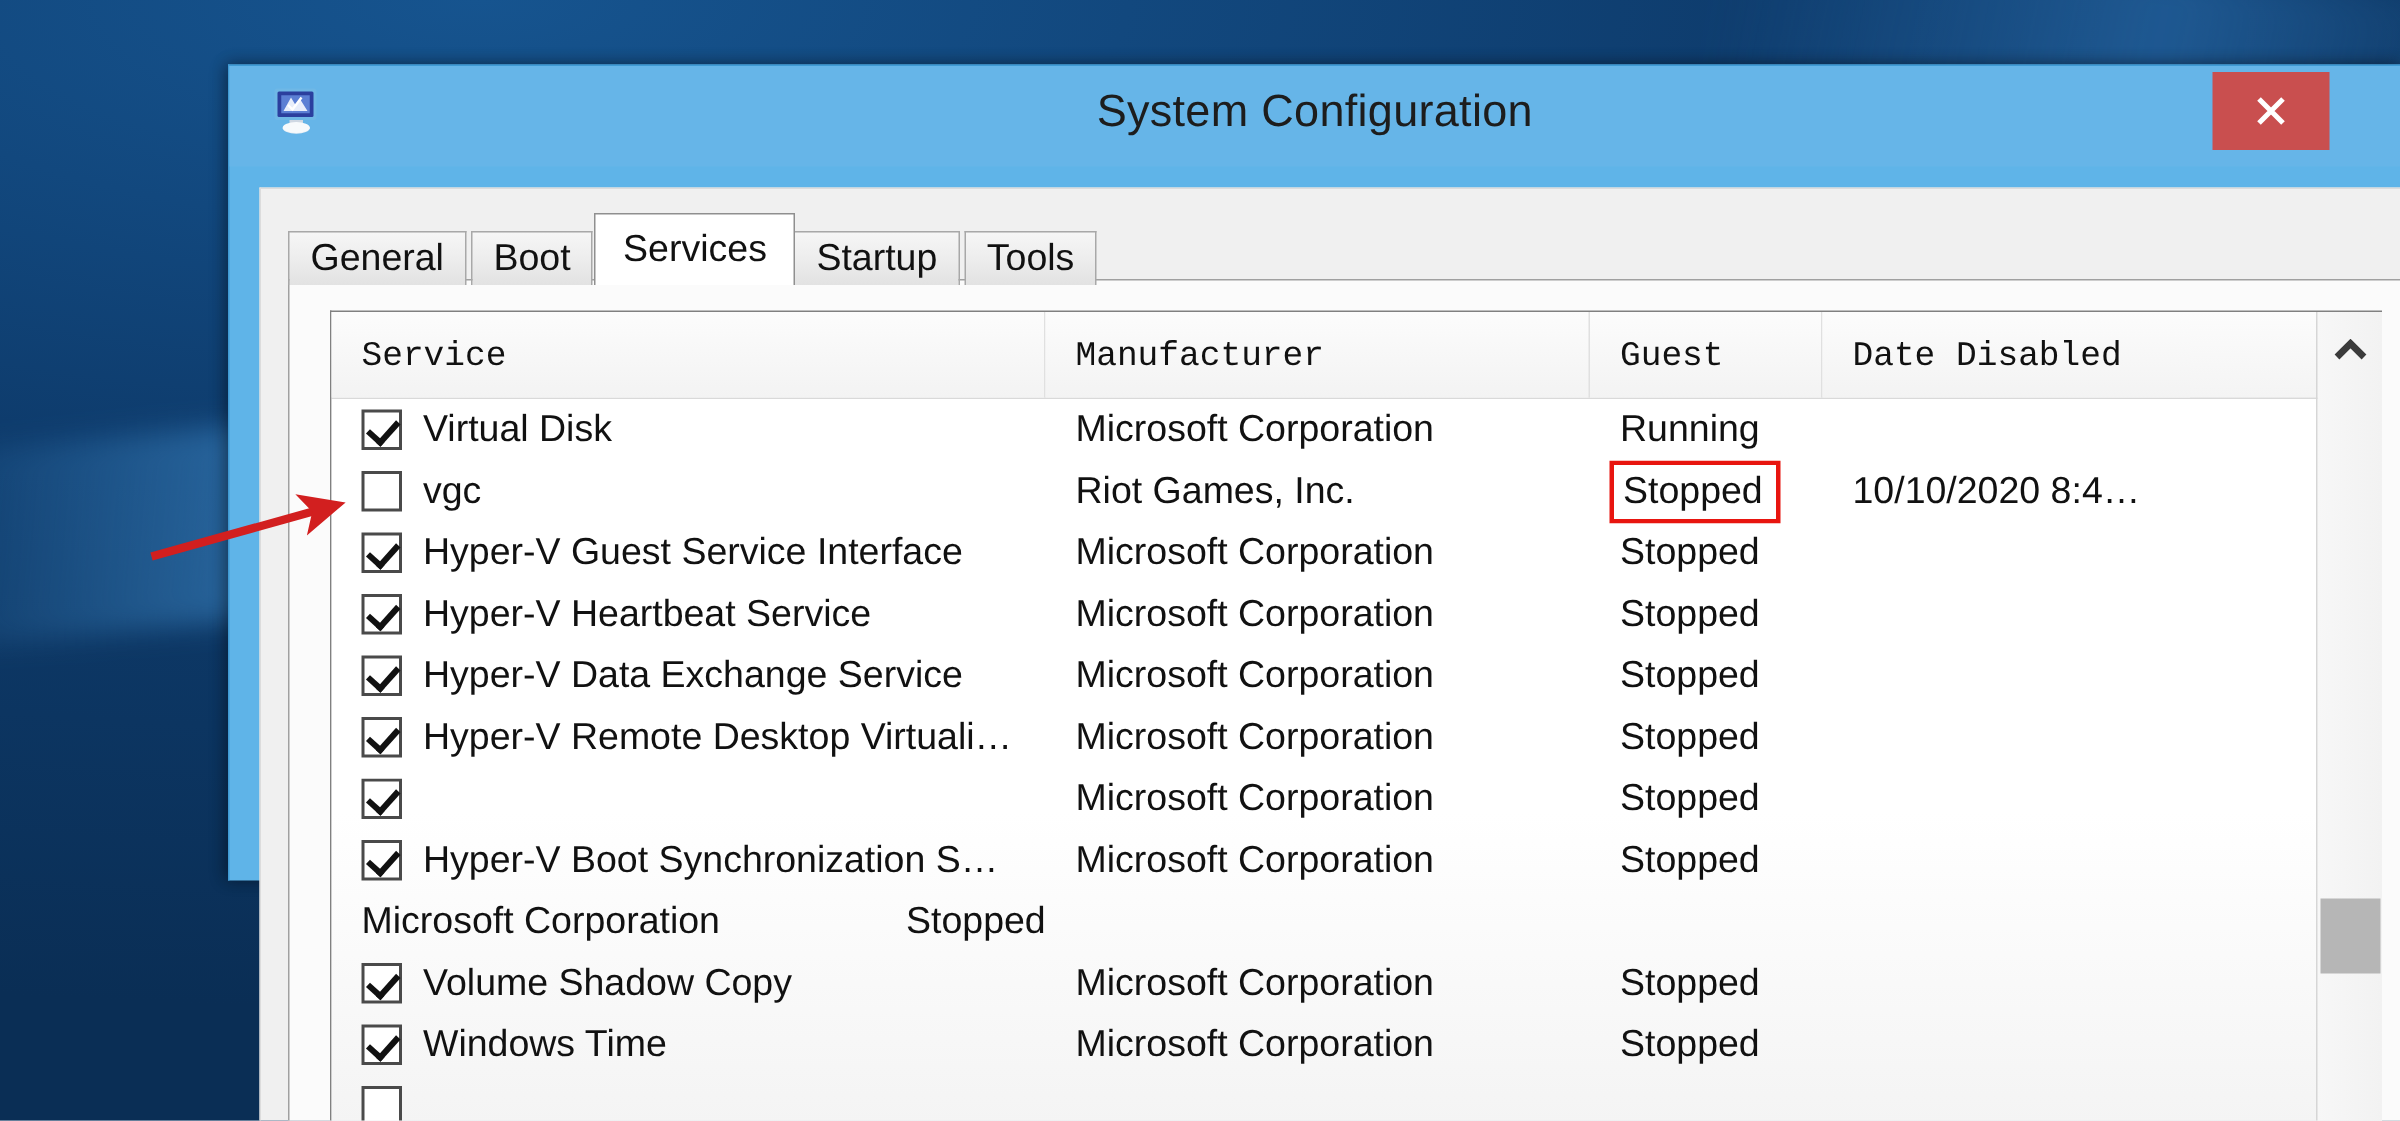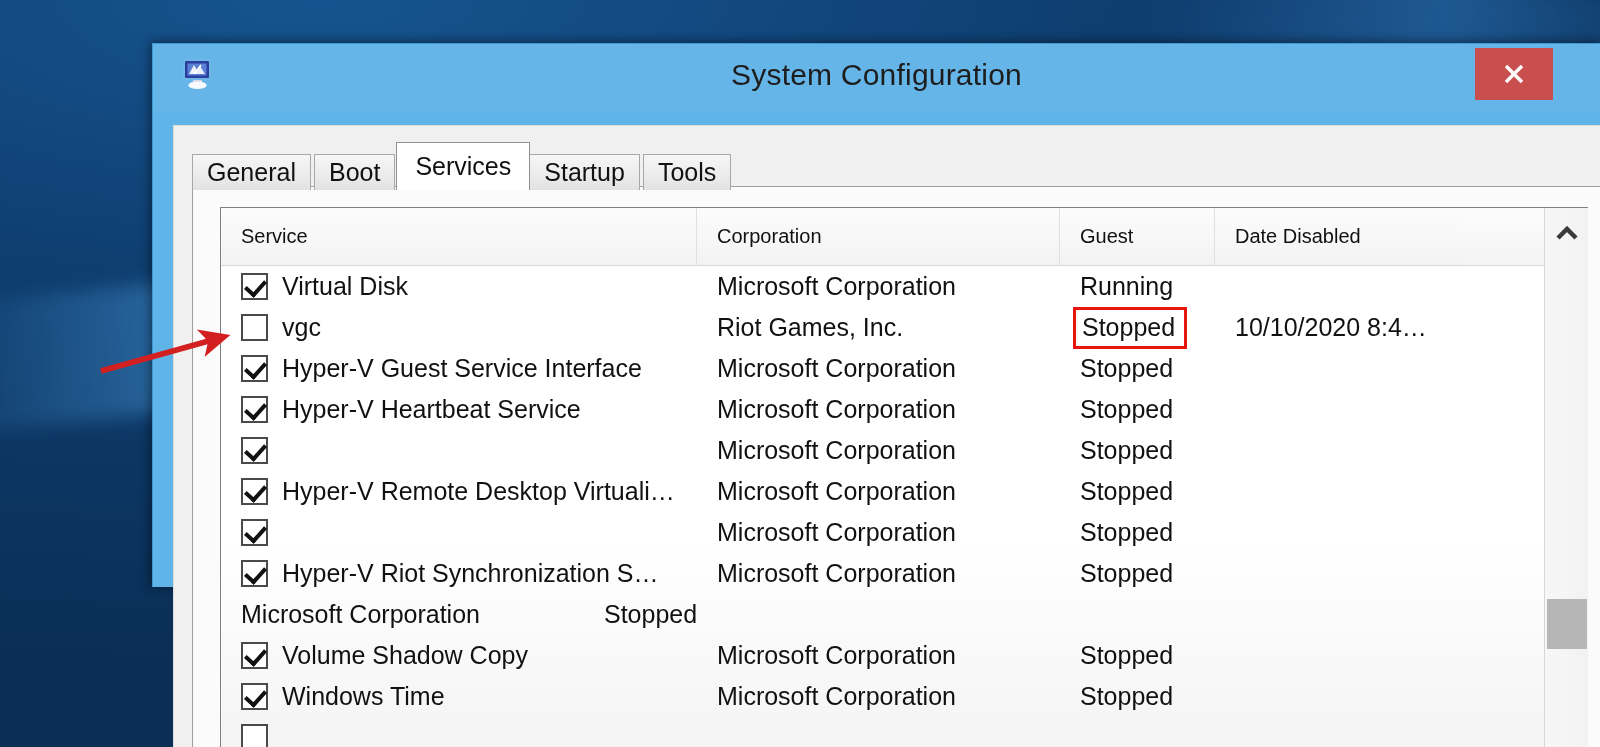--- a/index.html
+++ b/index.html
@@ -149,12 +149,13 @@
   }
   .hcell {
     display:flex; align-items:center;
-    font-size:20px; color:#111;
+    font-size:23px; color:#111;
     padding-left:20px;
     border-right:1px solid #e0e0e0;
     background:linear-gradient(180deg,#fcfcfc 0%, #f3f3f3 100%);
     cursor:pointer;
     white-space:nowrap;
+    font-family:Liberation Mono, monospace;
   }
   .hcell.c-service { width:476px; }
   .hcell.c-manuf  { width:363px; }

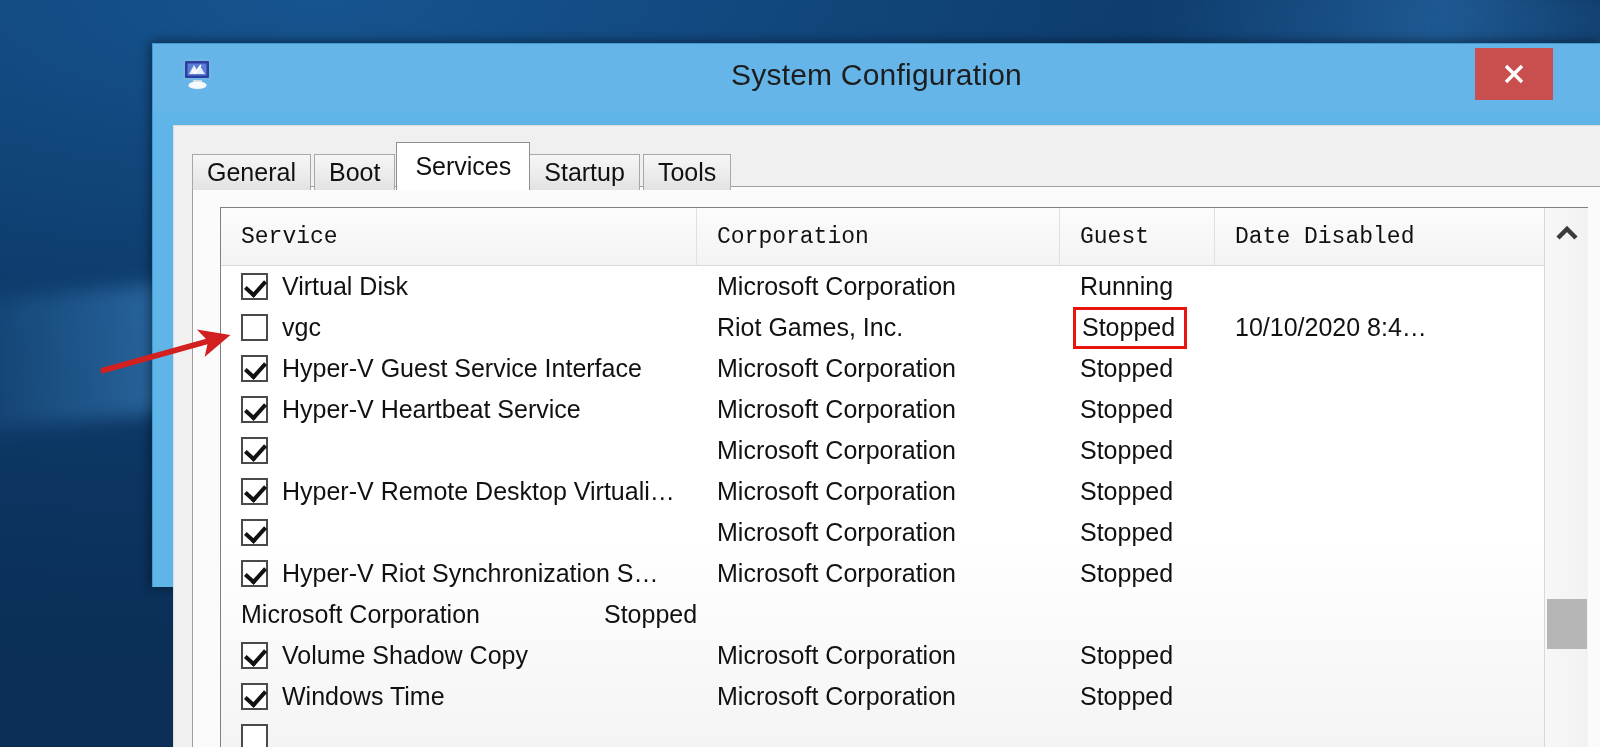--- a/index.html
+++ b/index.html
@@ -287,7 +287,7 @@
 
         <div id="list-header">
           <div class="hcell c-service">Service</div>
-          <div class="hcell c-manuf">Corporation</div>
+          <div class="hcell c-manuf">Manufacturer</div>
           <div class="hcell c-status">Guest</div>
           <div class="hcell c-date">Date Disabled</div>
         </div>

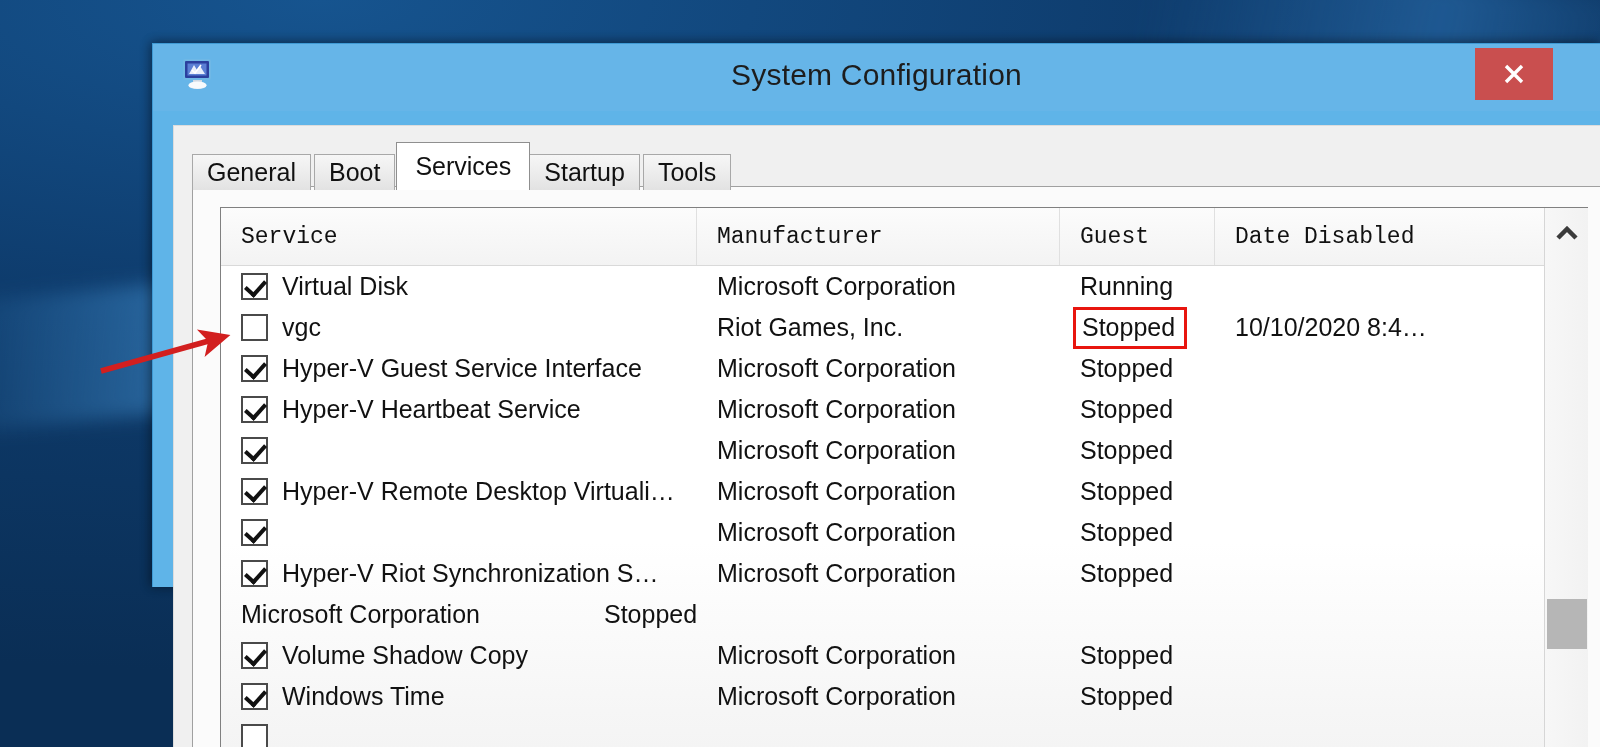--- a/index.html
+++ b/index.html
@@ -332,6 +332,7 @@
             <div class="row">
               <div class="cell c1">
                 <span class="chk checked"></span>
+                <span>Hyper-V Data Exchange Service</span>
               </div>
               <div class="cell c2">Microsoft Corporation</div>
               <div class="cell c3">Stopped</div>

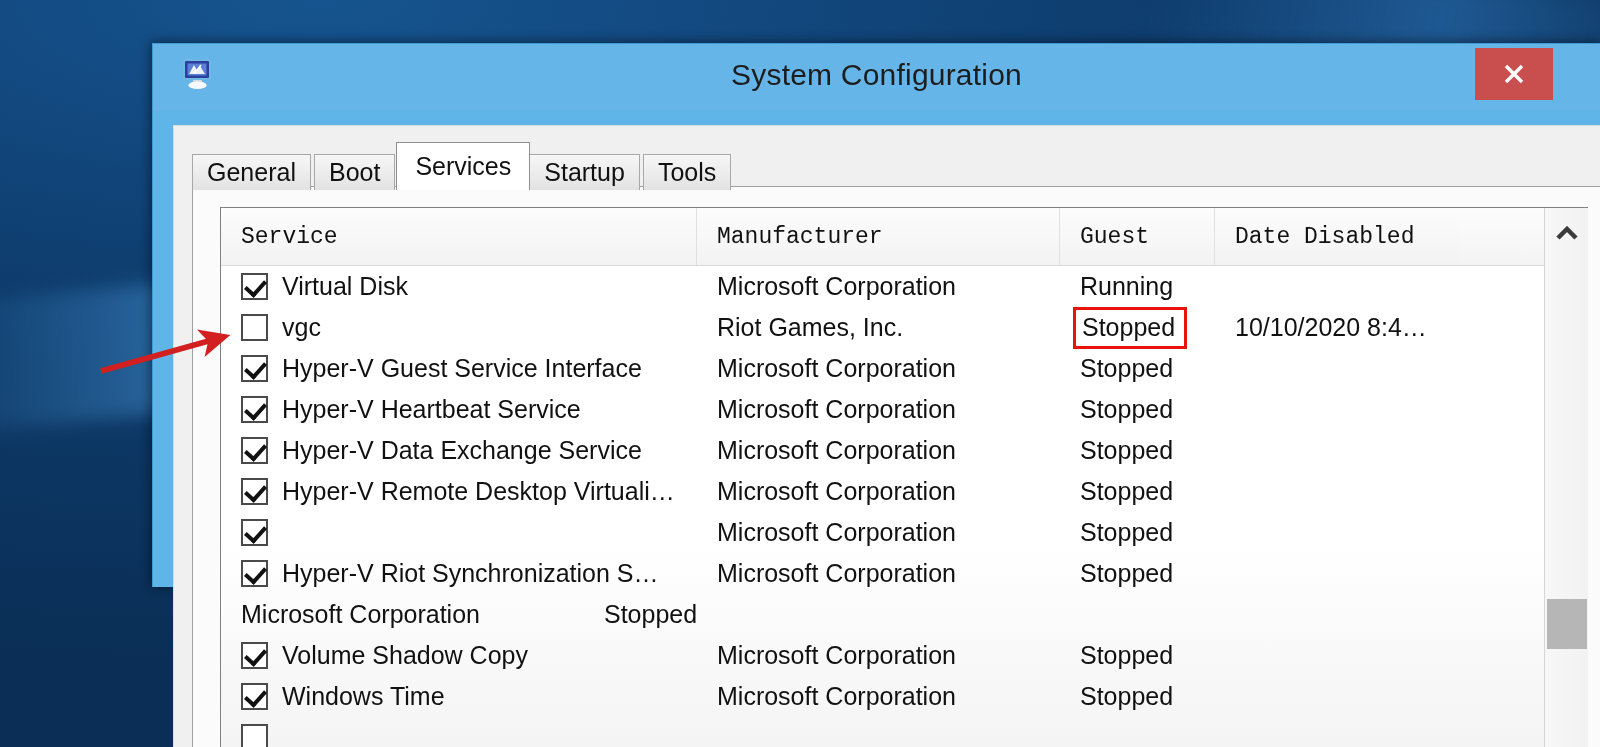--- a/index.html
+++ b/index.html
@@ -358,7 +358,7 @@
             <div class="row">
               <div class="cell c1">
                 <span class="chk checked"></span>
-                <span>Hyper-V Riot Synchronization S…</span>
+                <span>Hyper-V Boot Synchronization S…</span>
               </div>
               <div class="cell c2">Microsoft Corporation</div>
               <div class="cell c3">Stopped</div>

